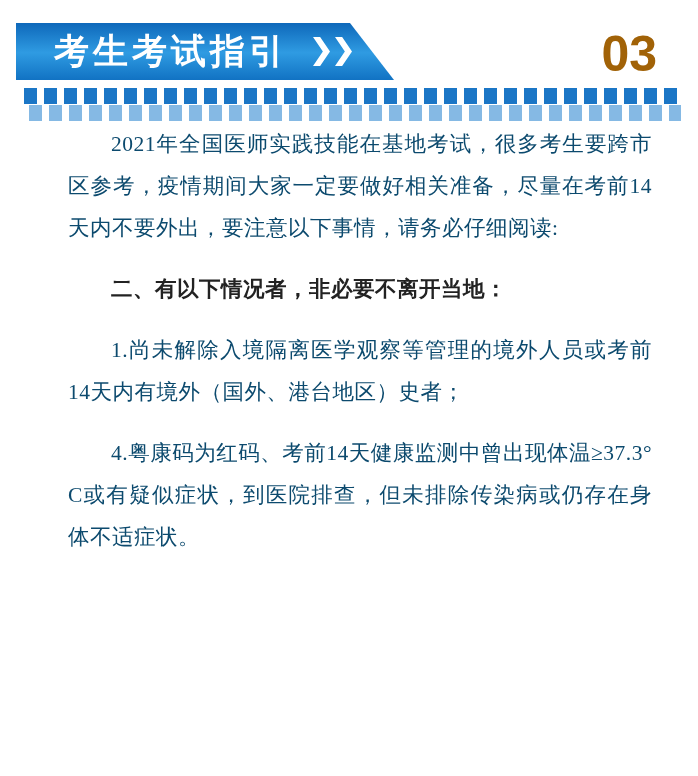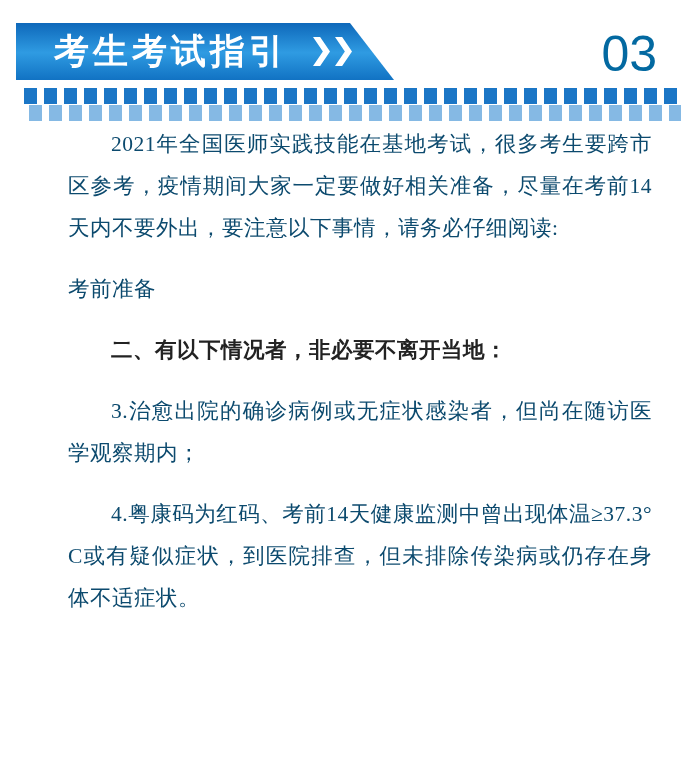--- a/index.html
+++ b/index.html
@@ -52,9 +52,9 @@
     top: 0;
     line-height: 60px;
     font-family: "Liberation Sans", "DejaVu Sans", sans-serif;
-    font-weight: normal;
+    font-weight: bold;
     font-size: 50px;
-    color: #0369a1;
+    color: #a16207;
   }
 
   .dash-line { position: absolute; top: 64px; left: 0; width: 673px; }

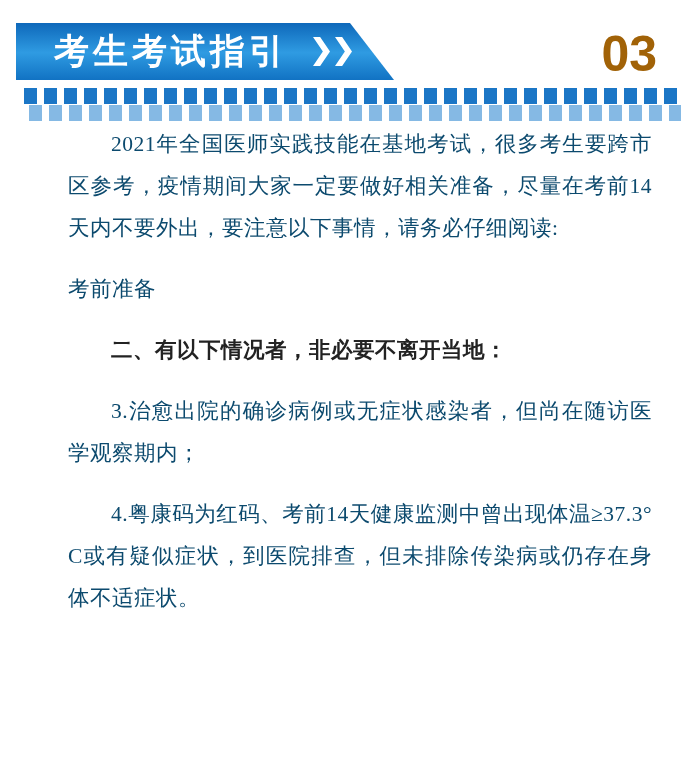--- a/index.html
+++ b/index.html
@@ -103,7 +103,6 @@
 
 <div class="content">
   <p class="para indent">2021年全国医师实践技能在基地考试，很多考生要跨市区参考，疫情期间大家一定要做好相关准备，尽量在考前14天内不要外出，要注意以下事情，请务必仔细阅读:</p>
-  <p class="para">考前准备</p>
   <p class="para indent bold">二、有以下情况者，非必要不离开当地：</p>
   <p class="para indent">3.治愈出院的确诊病例或无症状感染者，但尚在随访医学观察期内；</p>
   <p class="para indent">4.粤康码为红码、考前14天健康监测中曾出现体温≥37.3° C或有疑似症状，到医院排查，但未排除传染病或仍存在身体不适症状。</p>

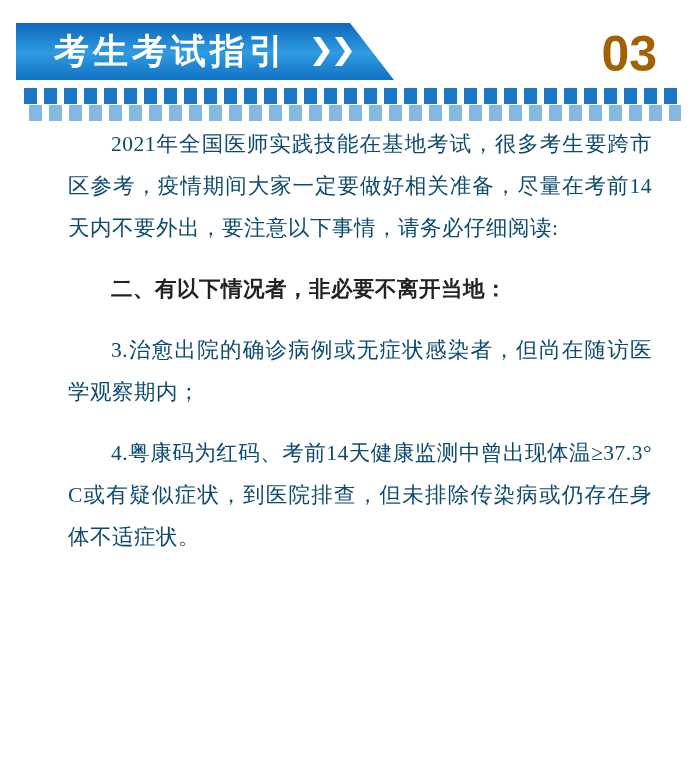--- a/index.html
+++ b/index.html
@@ -104,6 +104,7 @@
 <div class="content">
   <p class="para indent">2021年全国医师实践技能在基地考试，很多考生要跨市区参考，疫情期间大家一定要做好相关准备，尽量在考前14天内不要外出，要注意以下事情，请务必仔细阅读:</p>
   <p class="para indent bold">二、有以下情况者，非必要不离开当地：</p>
+  <p class="para indent">1.尚未解除入境隔离医学观察等管理的境外人员或考前14天内有境外（国外、港台地区）史者；</p>
   <p class="para indent">3.治愈出院的确诊病例或无症状感染者，但尚在随访医学观察期内；</p>
   <p class="para indent">4.粤康码为红码、考前14天健康监测中曾出现体温≥37.3° C或有疑似症状，到医院排查，但未排除传染病或仍存在身体不适症状。</p>
 </div>

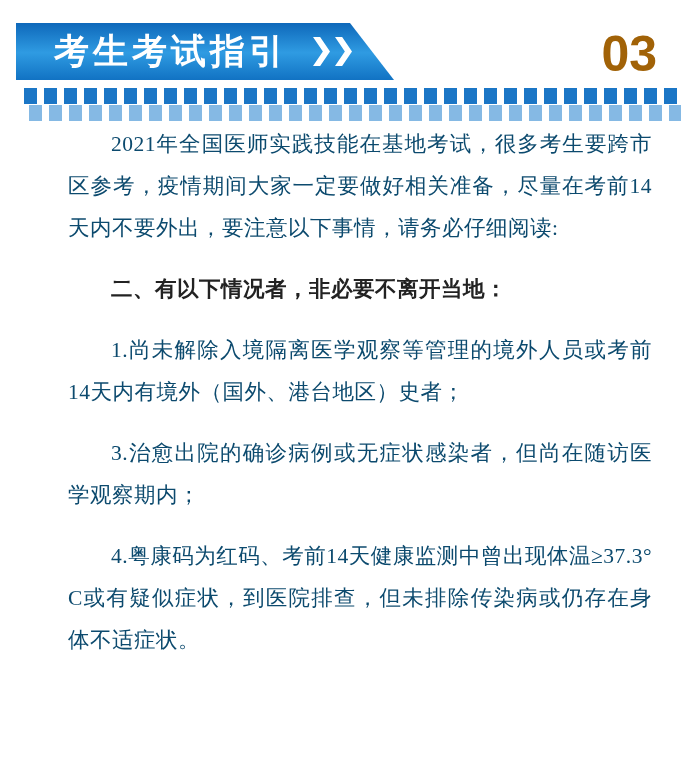--- a/index.html
+++ b/index.html
@@ -105,7 +105,6 @@
   <p class="para indent">2021年全国医师实践技能在基地考试，很多考生要跨市区参考，疫情期间大家一定要做好相关准备，尽量在考前14天内不要外出，要注意以下事情，请务必仔细阅读:</p>
   <p class="para indent bold">二、有以下情况者，非必要不离开当地：</p>
   <p class="para indent">1.尚未解除入境隔离医学观察等管理的境外人员或考前14天内有境外（国外、港台地区）史者；</p>
-  <p class="para indent">3.治愈出院的确诊病例或无症状感染者，但尚在随访医学观察期内；</p>
   <p class="para indent">4.粤康码为红码、考前14天健康监测中曾出现体温≥37.3° C或有疑似症状，到医院排查，但未排除传染病或仍存在身体不适症状。</p>
 </div>
 

